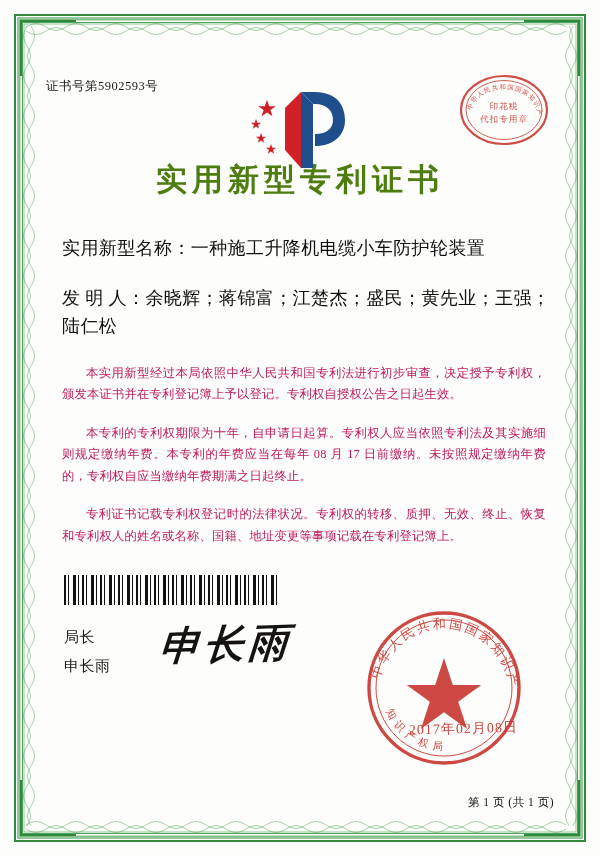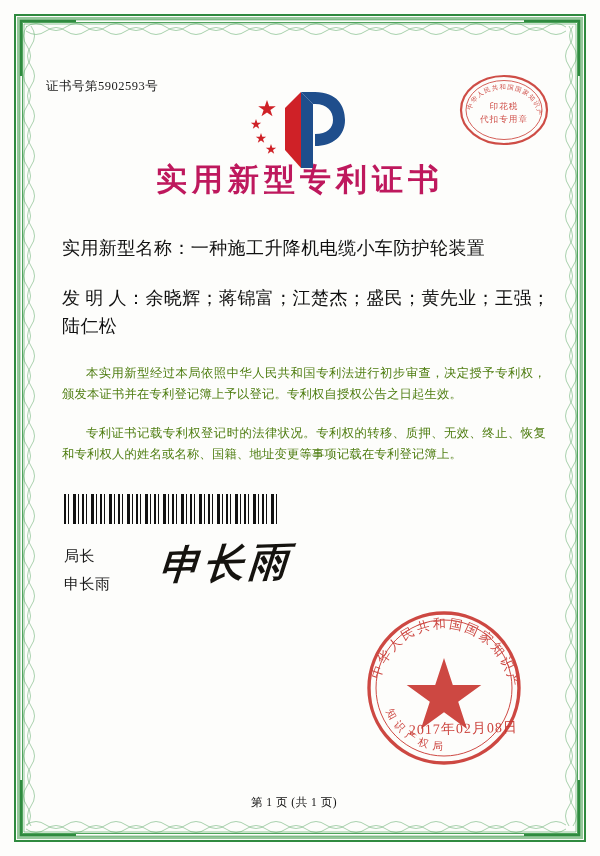--- a/index.html
+++ b/index.html
@@ -124,7 +124,7 @@
     font-size: 31px;
     font-weight: bold;
     letter-spacing: 5px;
-    color: #be185d;
+    color: #4d7c0f;
     font-family: "Liberation Serif", "DejaVu Serif", serif;
   }
 

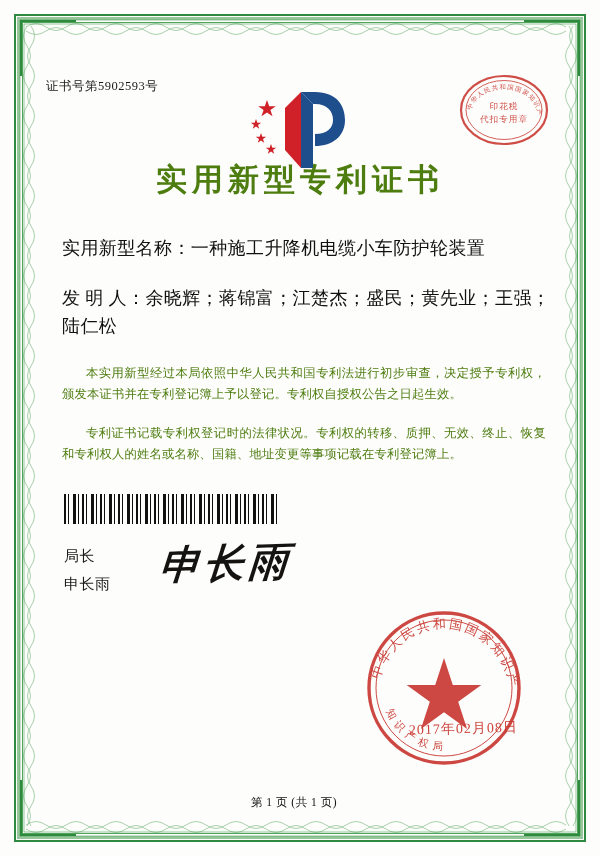--- a/index.html
+++ b/index.html
@@ -152,7 +152,7 @@
     line-height: 1.75;
     text-indent: 24px;
     text-align: justify;
-    color: #4d7c0f;
+    color: #be185d;
     letter-spacing: 0.2px;
     margin: 17px 0 2px 0;
   }

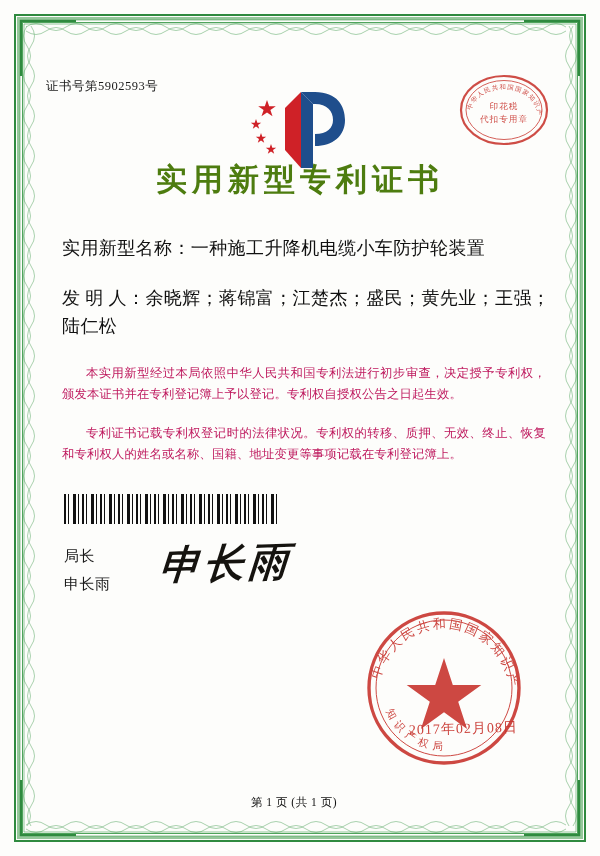--- a/index.html
+++ b/index.html
@@ -321,6 +321,7 @@
 
     <div class="paragraphs">
       <p class="para">本实用新型经过本局依照中华人民共和国专利法进行初步审查，决定授予专利权，颁发本证书并在专利登记簿上予以登记。专利权自授权公告之日起生效。</p>
+      <p class="para">本专利的专利权期限为十年，自申请日起算。专利权人应当依照专利法及其实施细则规定缴纳年费。本专利的年费应当在每年 08 月 17 日前缴纳。未按照规定缴纳年费的，专利权自应当缴纳年费期满之日起终止。</p>
       <p class="para">专利证书记载专利权登记时的法律状况。专利权的转移、质押、无效、终止、恢复和专利权人的姓名或名称、国籍、地址变更等事项记载在专利登记簿上。</p>
     </div>
 

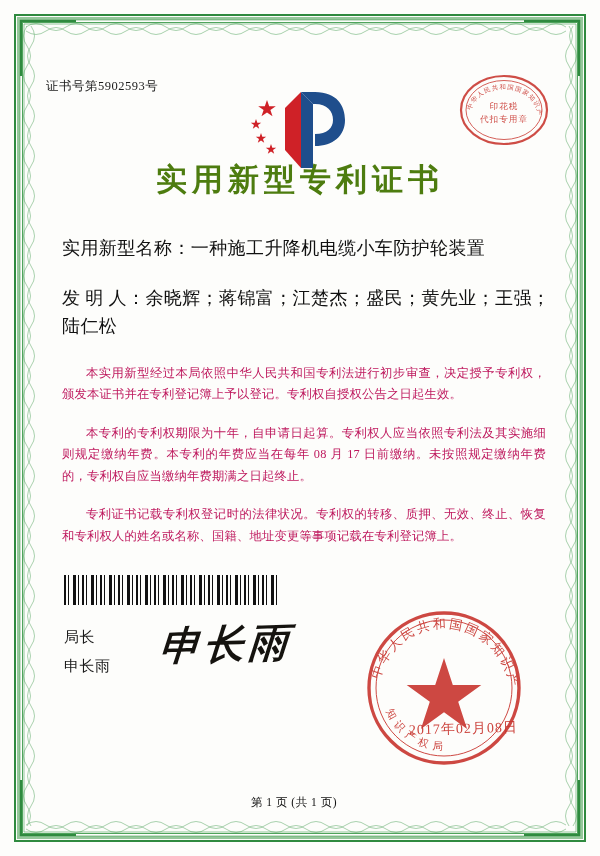--- a/index.html
+++ b/index.html
@@ -222,9 +222,9 @@
   .footer {
     position: absolute;
     left: 0;
-    right: 12px;
+    right: 0;
     bottom: 2px;
-    text-align: center;
+    text-align: right;
     font-size: 11.5px;
     color: #111;
     letter-spacing: 0.5px;

